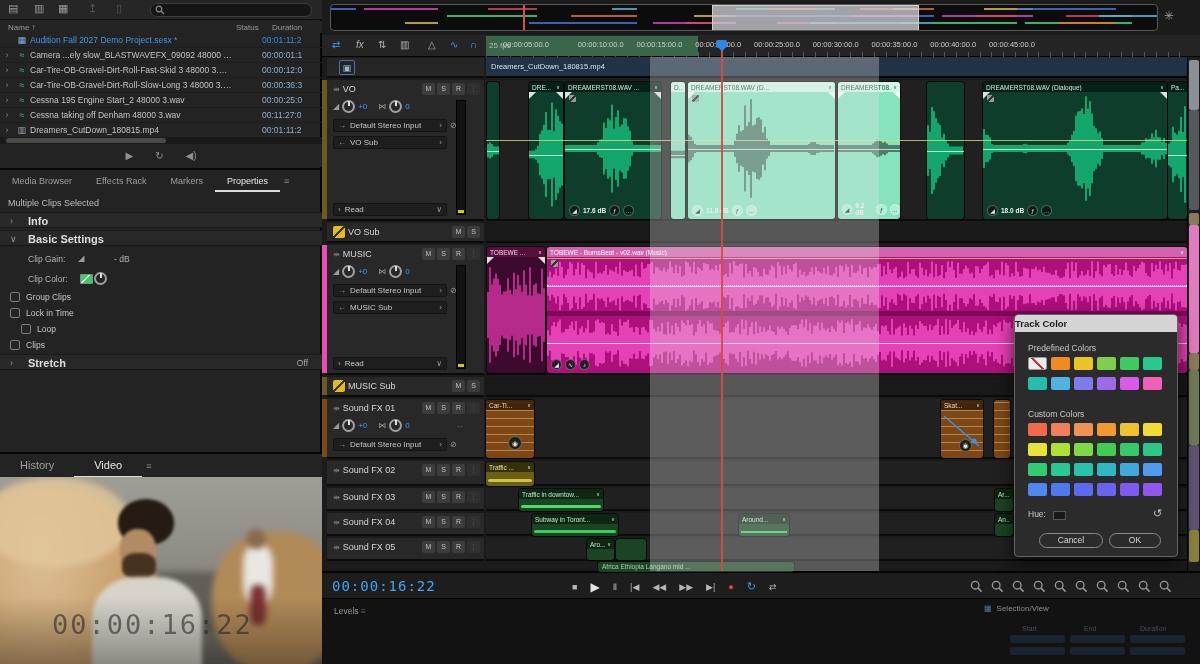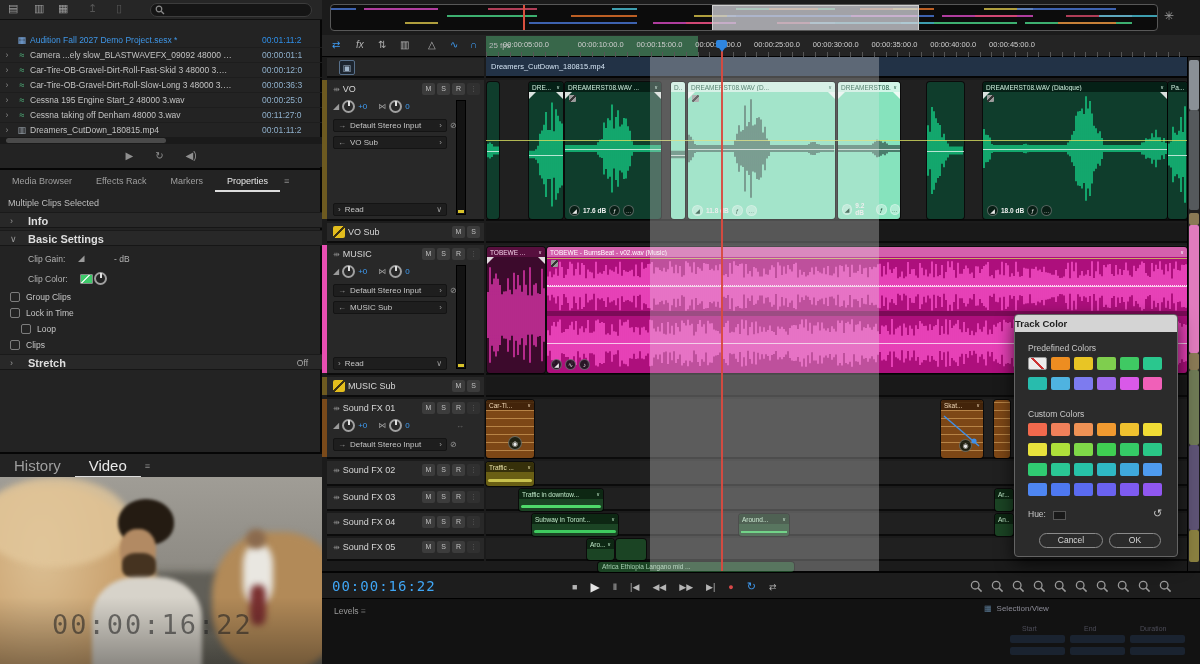--- a/index.html
+++ b/index.html
@@ -161,6 +161,11 @@
           <line x1="6.2" y1="6.2" x2="9" y2="9" stroke="#8a8a8a" stroke-width="1.3"></line>
         </svg>
     </div>
+  </div>
+  <div class="abs" id="fhead">
+    <span class="fh" style="left:8px"><span>Name</span> ↑</span>
+    <span class="fh" style="left:236px">Status</span>
+    <span class="fh" style="left:272px">Duration</span>
   </div>
   <div class="abs" id="file-rows" style="left:0;top:33px;width:322px">
       <div class="frow">

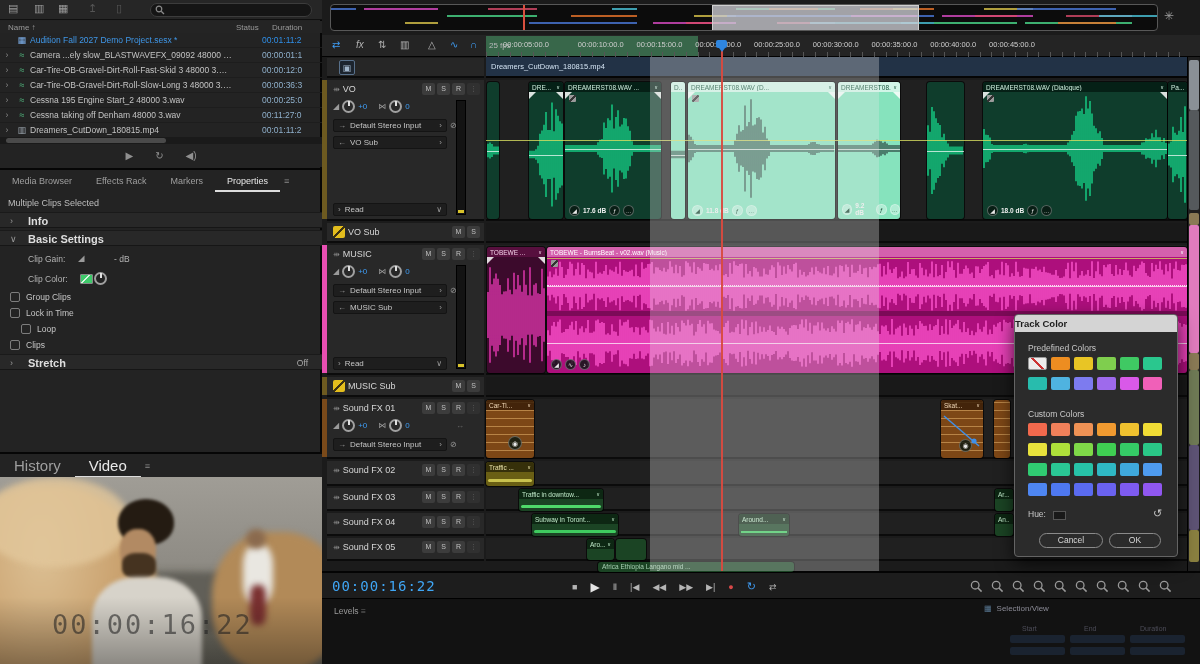--- a/index.html
+++ b/index.html
@@ -41,7 +41,7 @@
 
 #vpanel{left:0;top:452px;width:322px;height:212px;background:#1d1d1d}
 #vtabs{height:25px;display:flex;align-items:center;gap:0;background:#232323;border-top:2px solid #060606}
-.vtab{padding:0 14px;color:#9f9f9f;font-size:15px;height:25px;line-height:25px}
+.vtab{padding:0 20px;color:#9f9f9f;font-size:11px;height:25px;line-height:25px}
 .vtab.active{color:#e8e8e8;border-bottom:2px solid #dcdcdc}
 #vidart{position:absolute;left:0;top:25px;width:322px;height:187px;overflow:hidden;background:linear-gradient(180deg,#a09d96 0%,#8f8c85 45%,#7b796f 60%,#6a685e 100%)}
 .blob{position:absolute;filter:blur(3px)}

